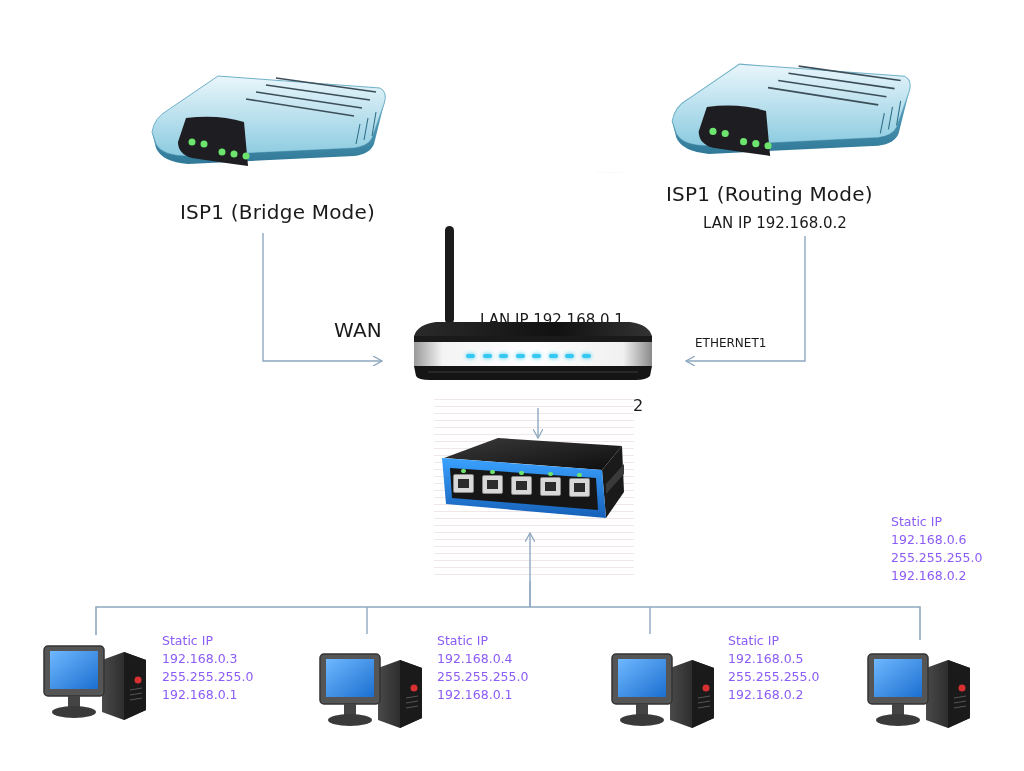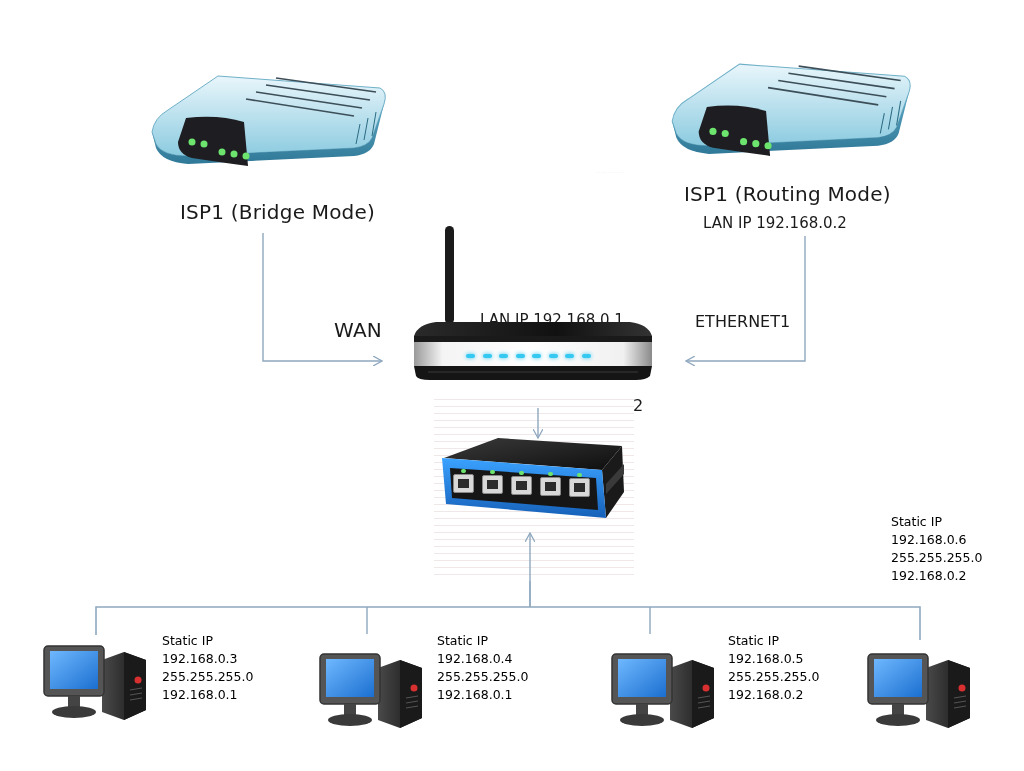--- a/index.html
+++ b/index.html
@@ -103,7 +103,7 @@
   </svg>
 </div>
 <div class="abs watermark" style="left:596px;top:170px;">.... ..... ...... .... ......</div>
-<div class="abs label-lg" style="left:684px;top:182px;">ISP1 (Routing Mode)</div>
+<div class="abs label-lg" style="left:666px;top:182px;">ISP1 (Routing Mode)</div>
 <div class="abs label-sm" style="left:703px;top:214px;">LAN IP 192.168.0.2</div>
 
 <div class="abs label-lg" style="left:334px;top:318px;">WAN</div>

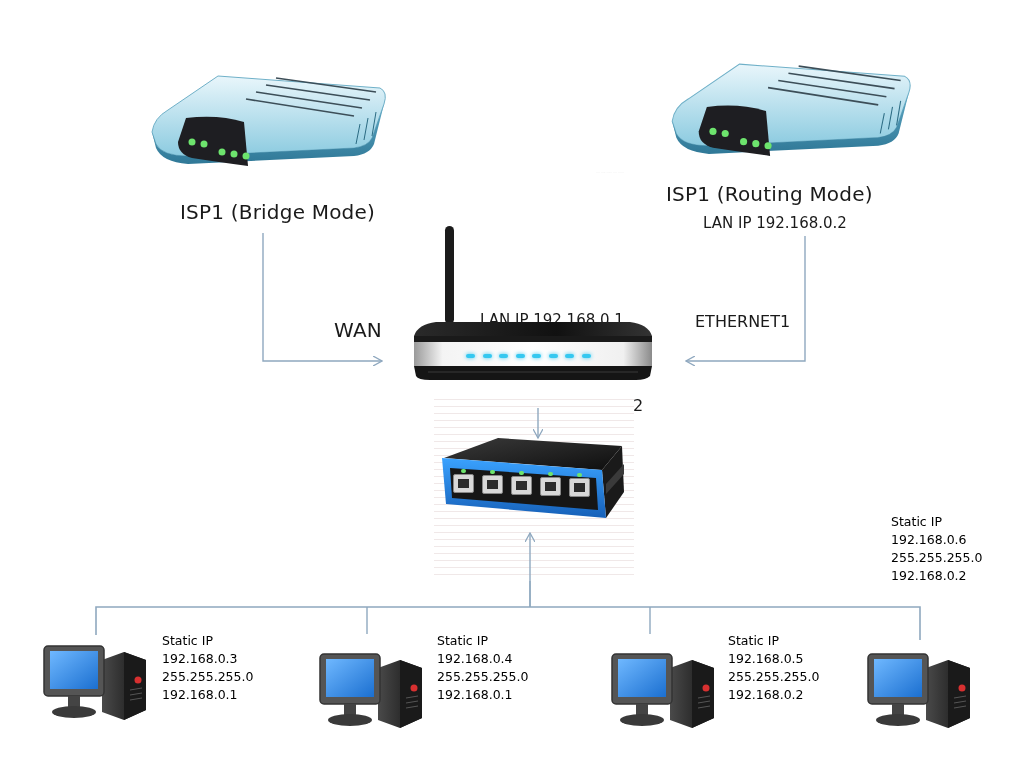--- a/index.html
+++ b/index.html
@@ -107,7 +107,7 @@
 <div class="abs label-sm" style="left:703px;top:214px;">LAN IP 192.168.0.2</div>
 
 <div class="abs label-lg" style="left:334px;top:318px;">WAN</div>
-<div class="abs label-md" style="left:695px;top:312px;font-size:16px;">ETHERNET1</div>
+<div class="abs label-md" style="left:695px;top:336px;font-size:12px;">ETHERNET1</div>
 <div class="abs label-md" style="left:548px;top:396px;font-size:16px;">ETHERNET2</div>
 
 <div class="abs label-sm" style="left:480px;top:291px;margin-top:20px;">LAN IP 192.168.0.1</div>

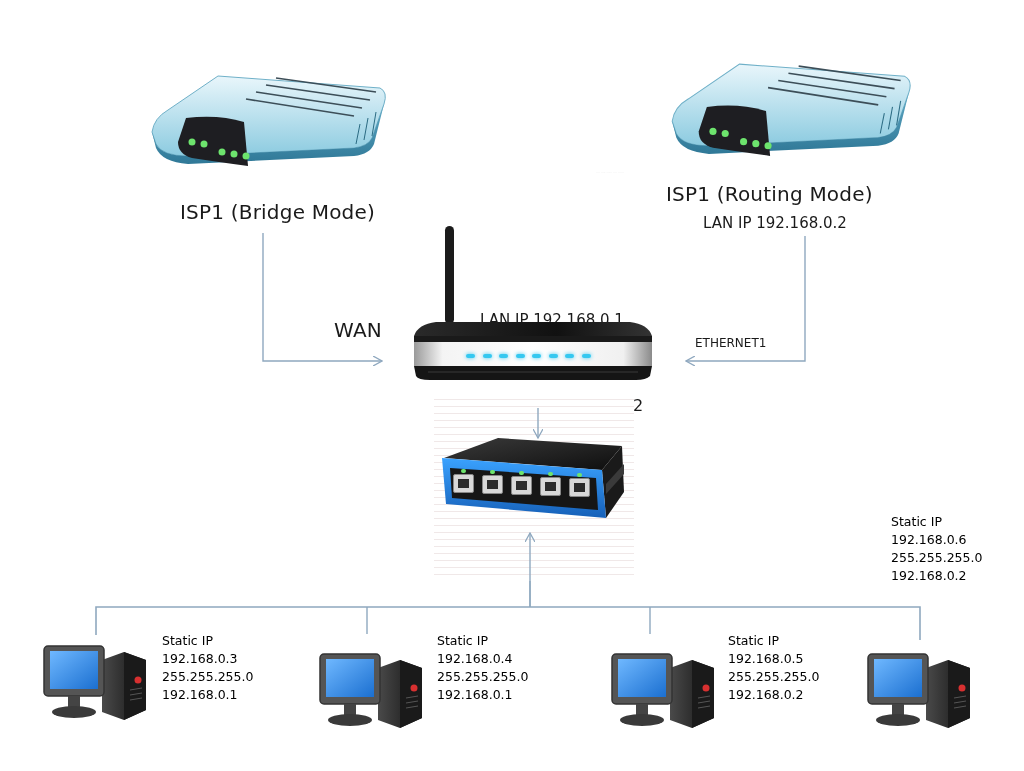--- a/index.html
+++ b/index.html
@@ -9,7 +9,7 @@
   .label-lg { font-size: 20px; color: #1a1a1a; white-space: nowrap; letter-spacing: 0.2px; }
   .label-md { font-size: 15px; color: #1a1a1a; white-space: nowrap; }
   .label-sm { font-size: 15px; color: #1a1a1a; white-space: nowrap; }
-  .ipblock { font-size: 12.5px; line-height: 18px; color: #000000; }
+  .ipblock { font-size: 12.5px; line-height: 18px; color: #8b5cf6; }
   .ipblock div { white-space: nowrap; }
   svg { overflow: visible; }
   .striped {

